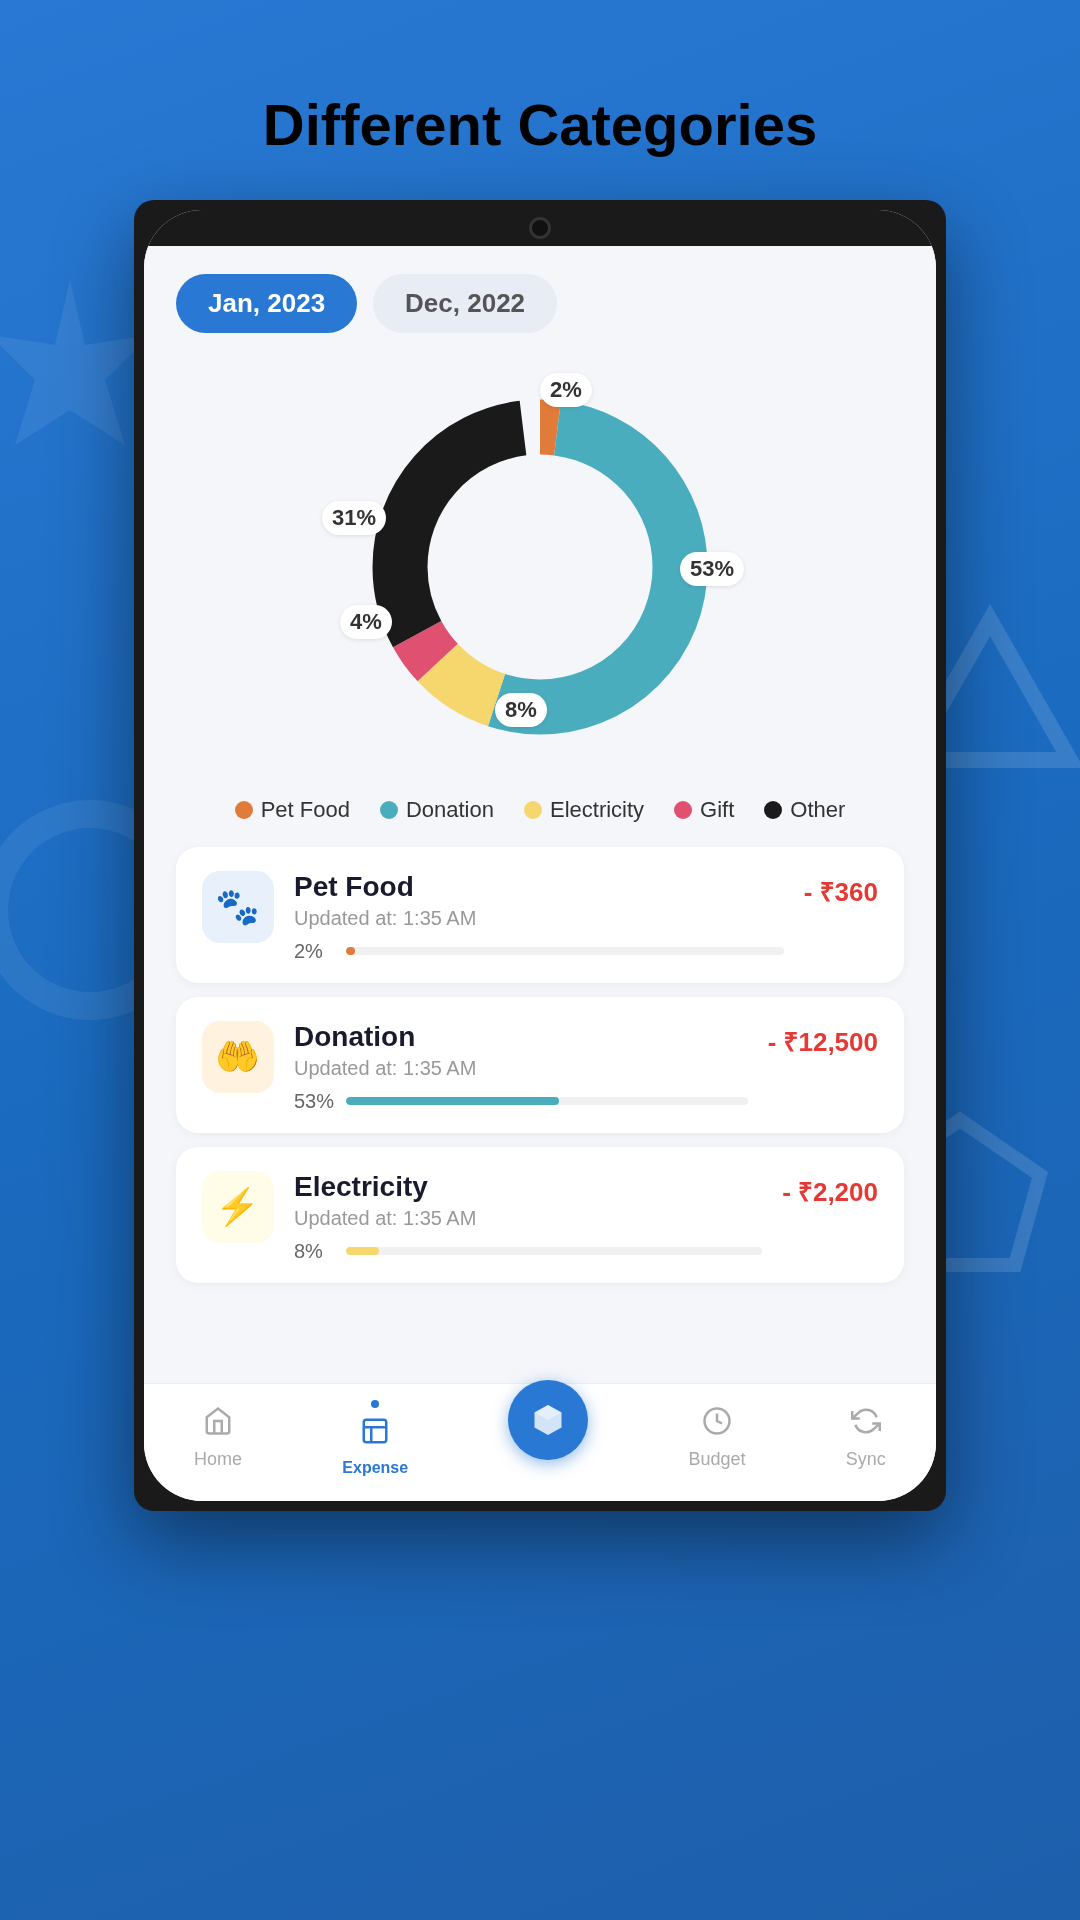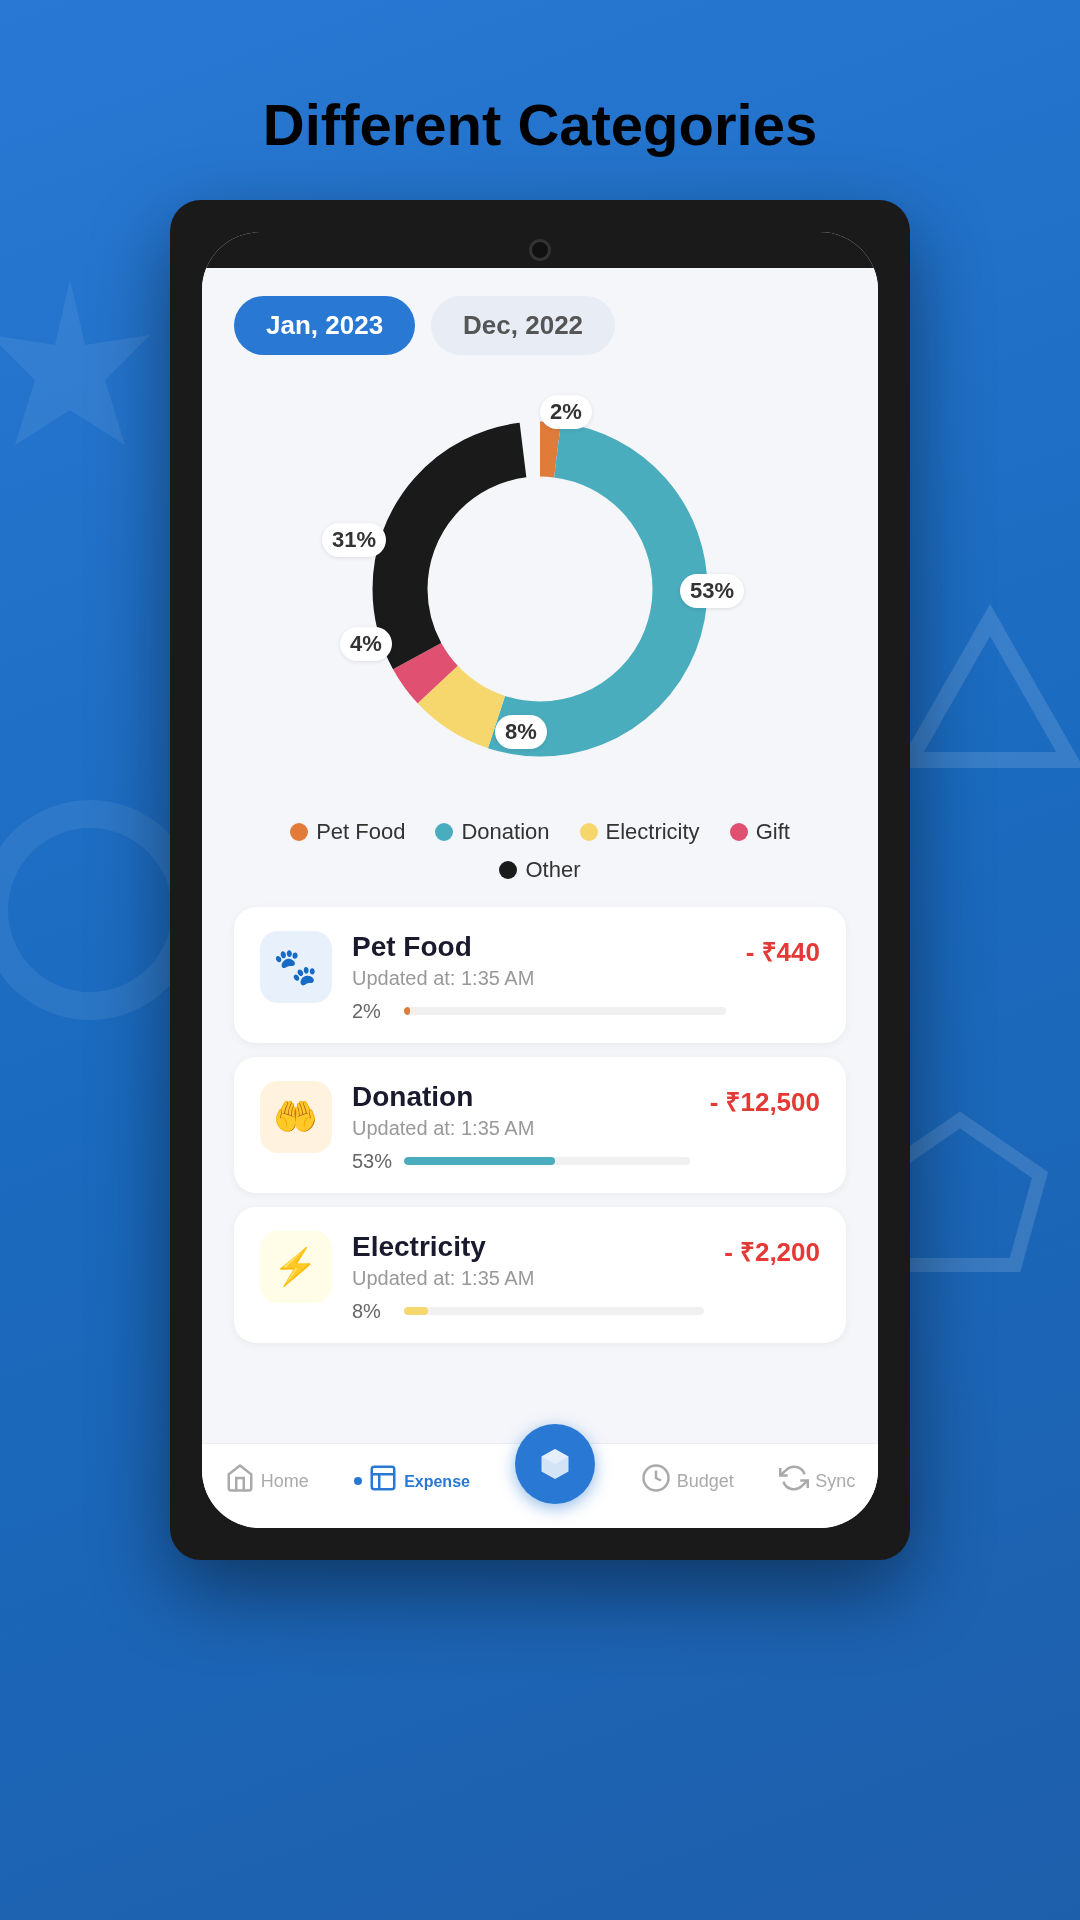--- a/index.html
+++ b/index.html
@@ -85,10 +85,10 @@
       align-items: flex-start;
     }
     .phone-frame {
-      width: 740px;
+      width: 812px;
       background: #1a1a1a;
-      border-radius: 31px;
-      padding: 32px;
+      border-radius: 20px;
+      padding: 10px;
       box-shadow: 0 30px 80px rgba(0,0,0,0.45);
       position: relative;
     }

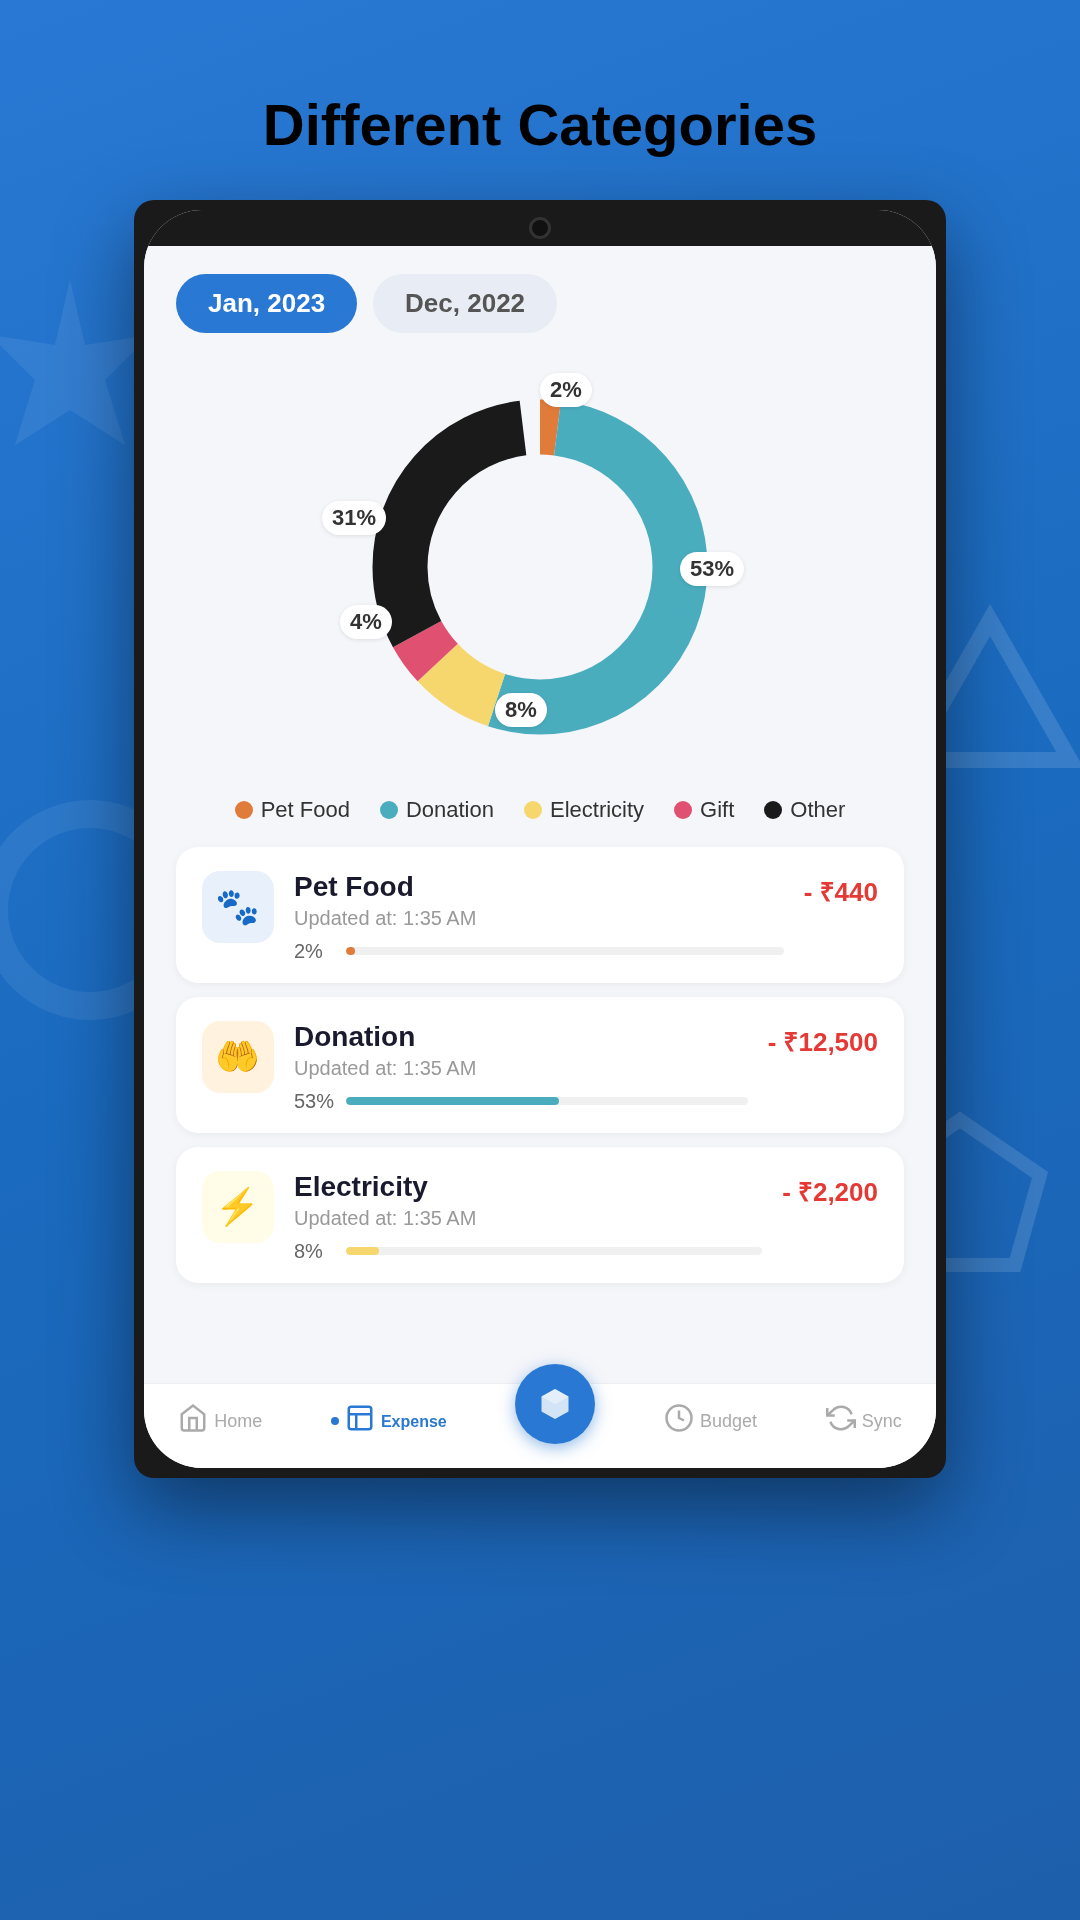--- a/index.html
+++ b/index.html
@@ -411,7 +411,7 @@
                 </div>
               </div>
             </div>
-            <div class="category-amount">- ₹440</div>
+            <div class="category-amount">- ₹360</div>
           </div>
 
           <div class="category-card">

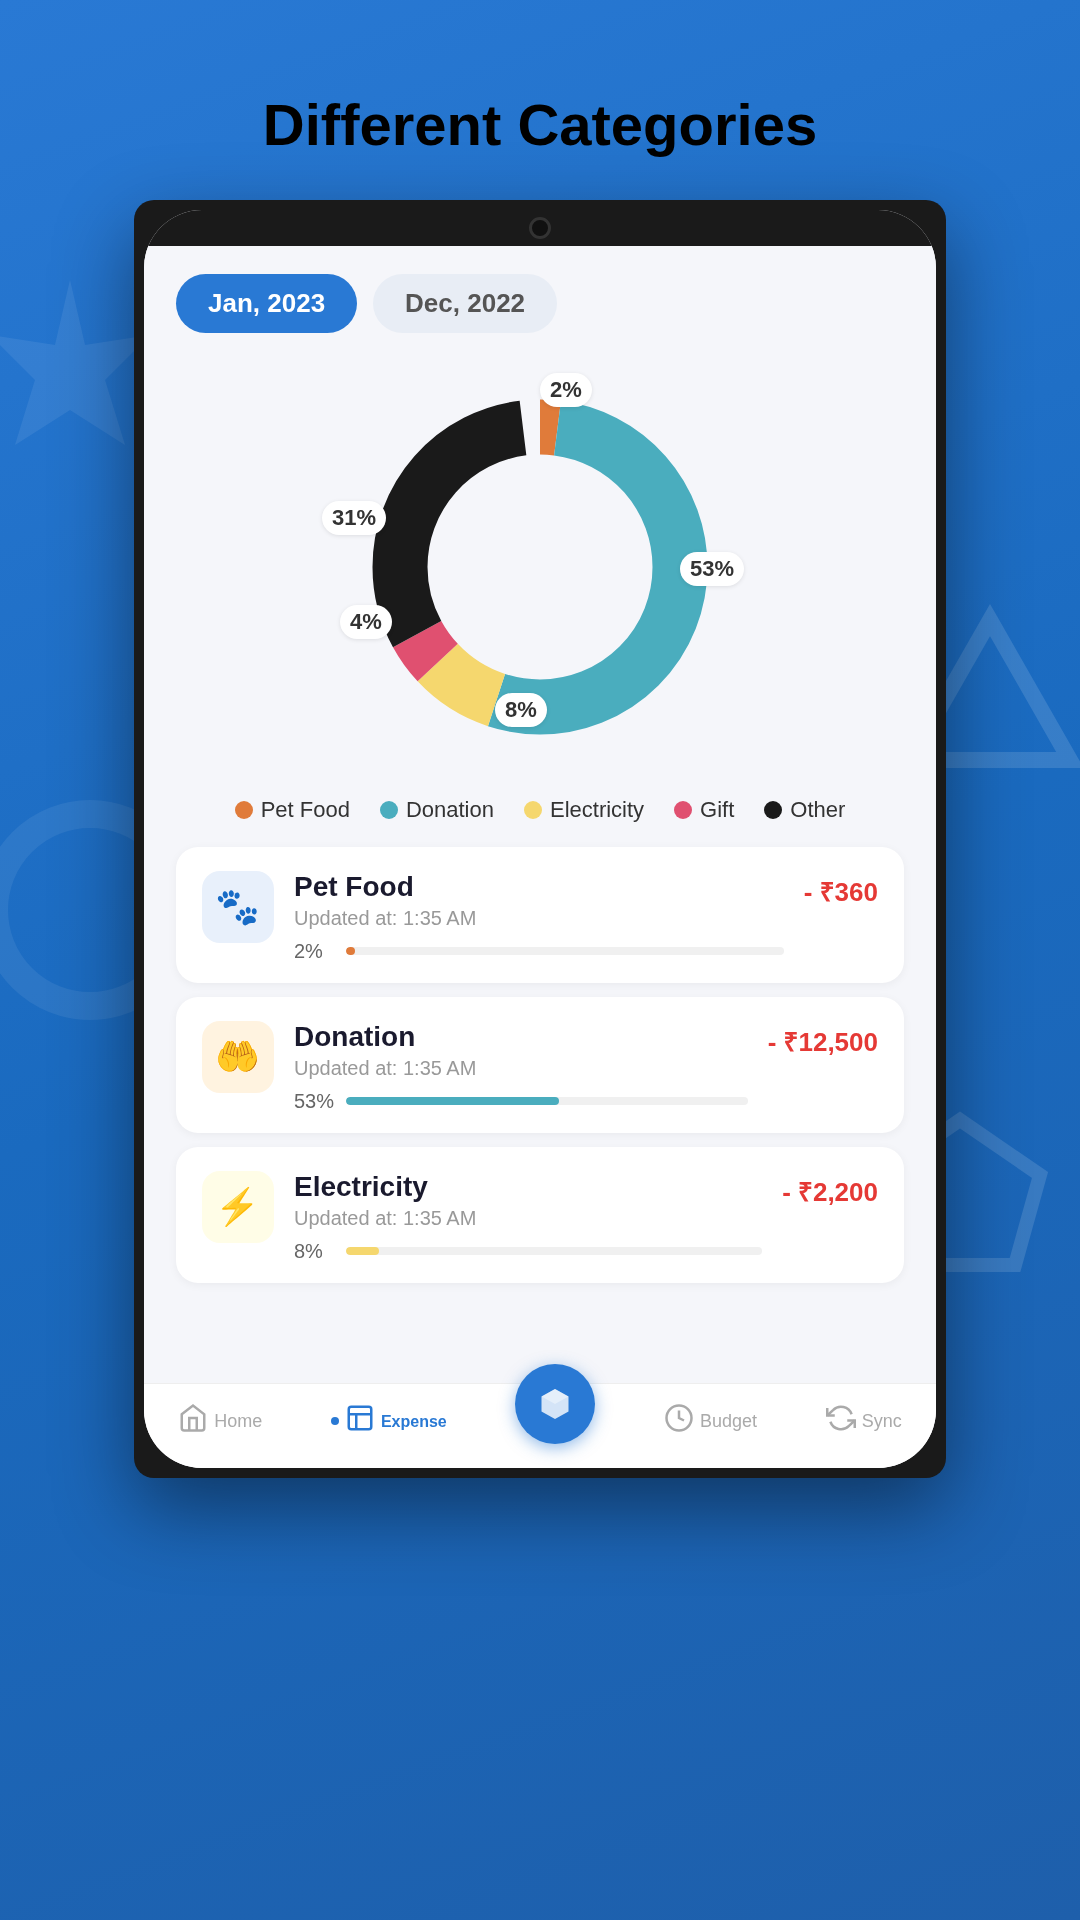--- a/index.html
+++ b/index.html
@@ -282,7 +282,7 @@
     }
     .nav-item {
       display: flex;
-      flex-direction: row;
+      flex-direction: column;
       align-items: center;
       gap: 6px;
       font-size: 18px;

